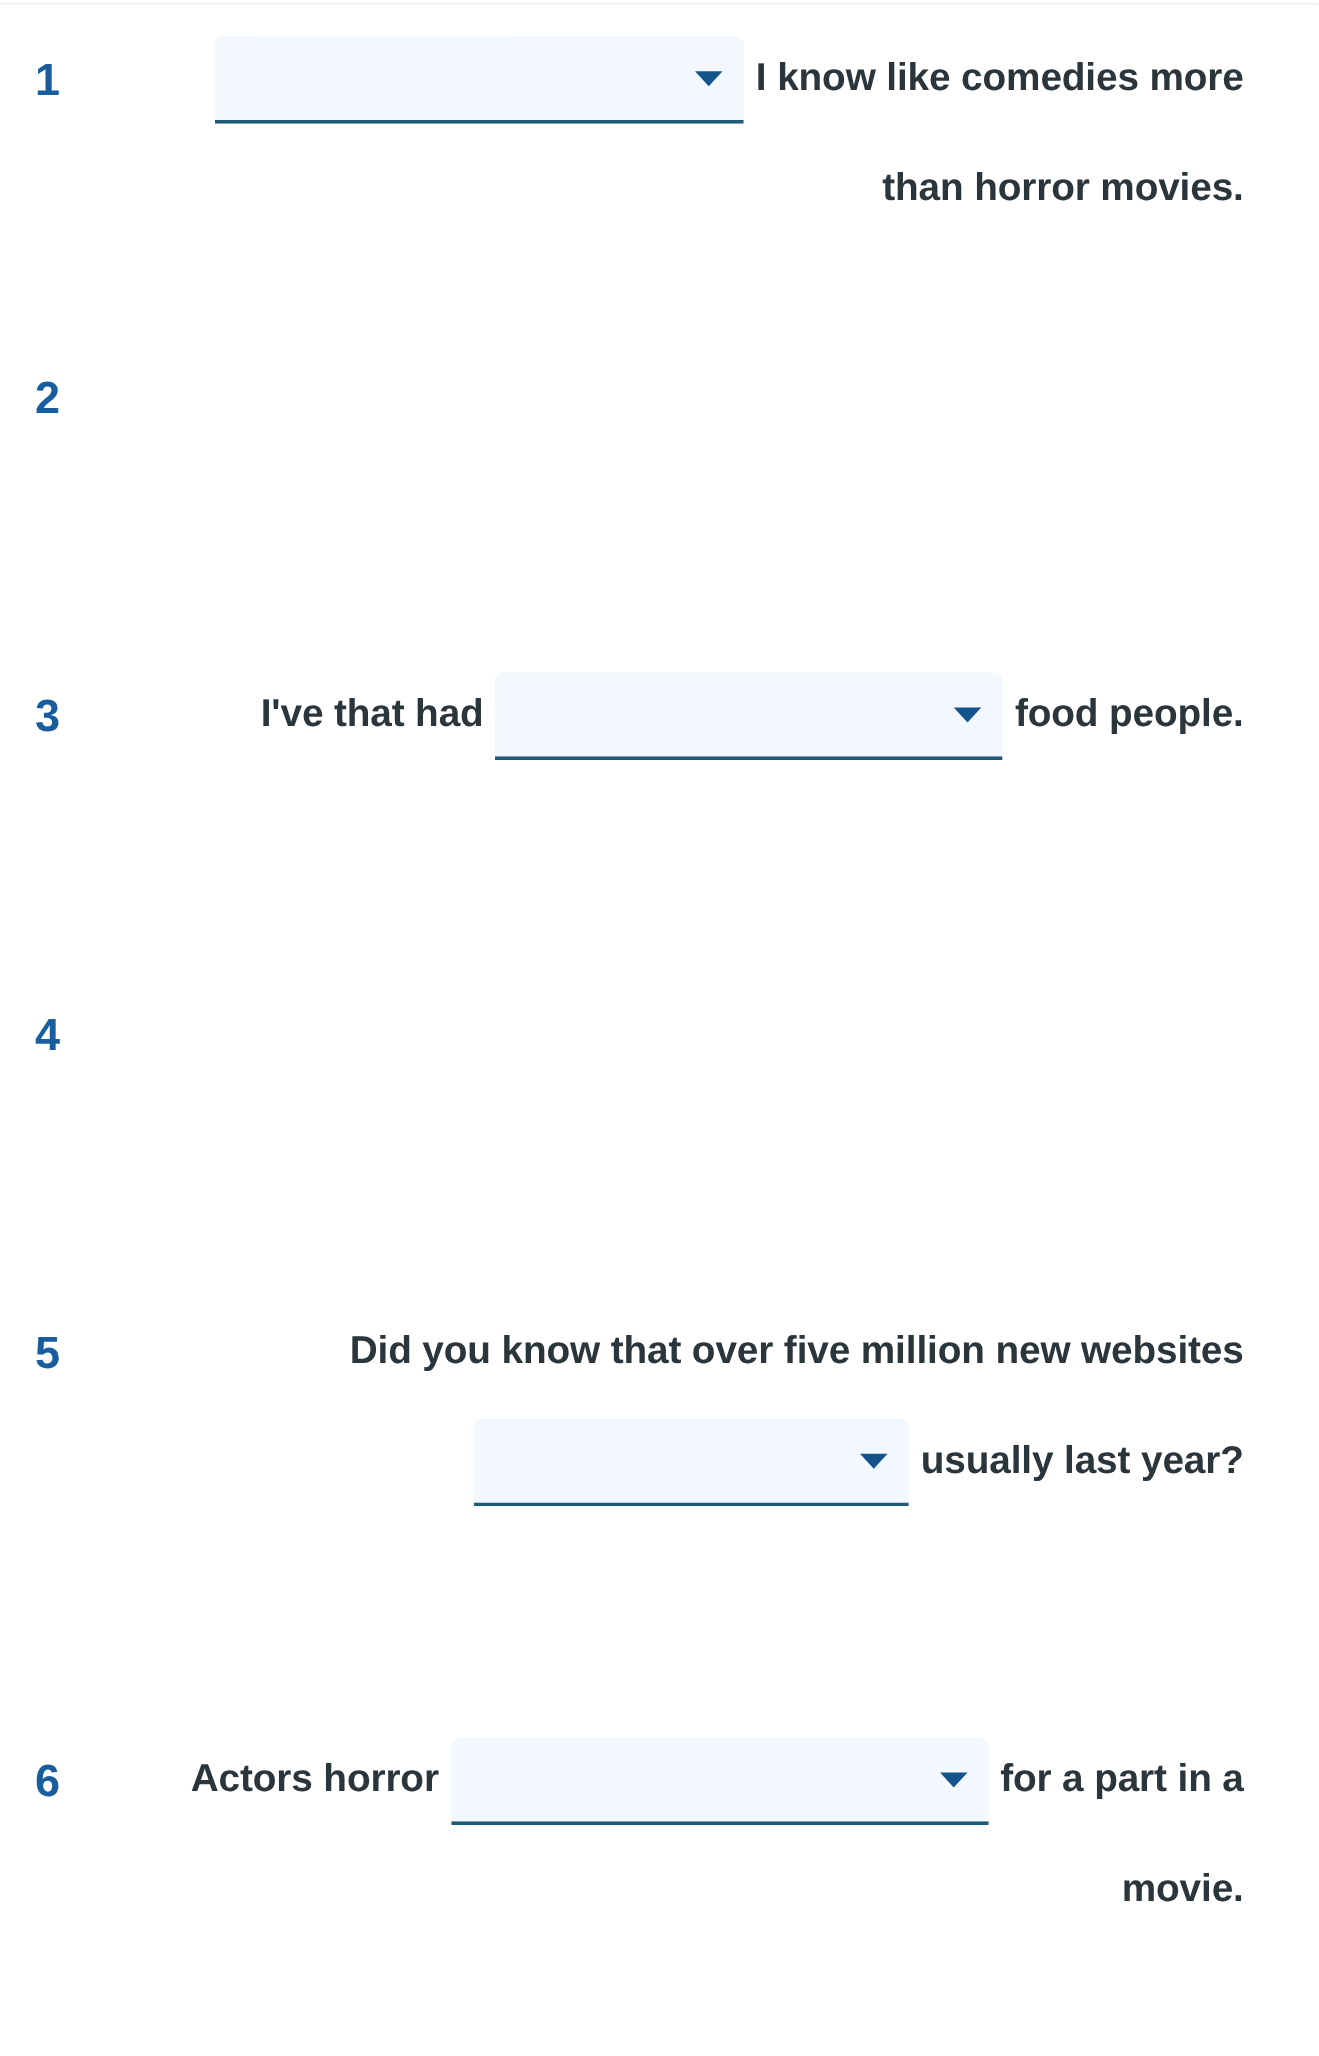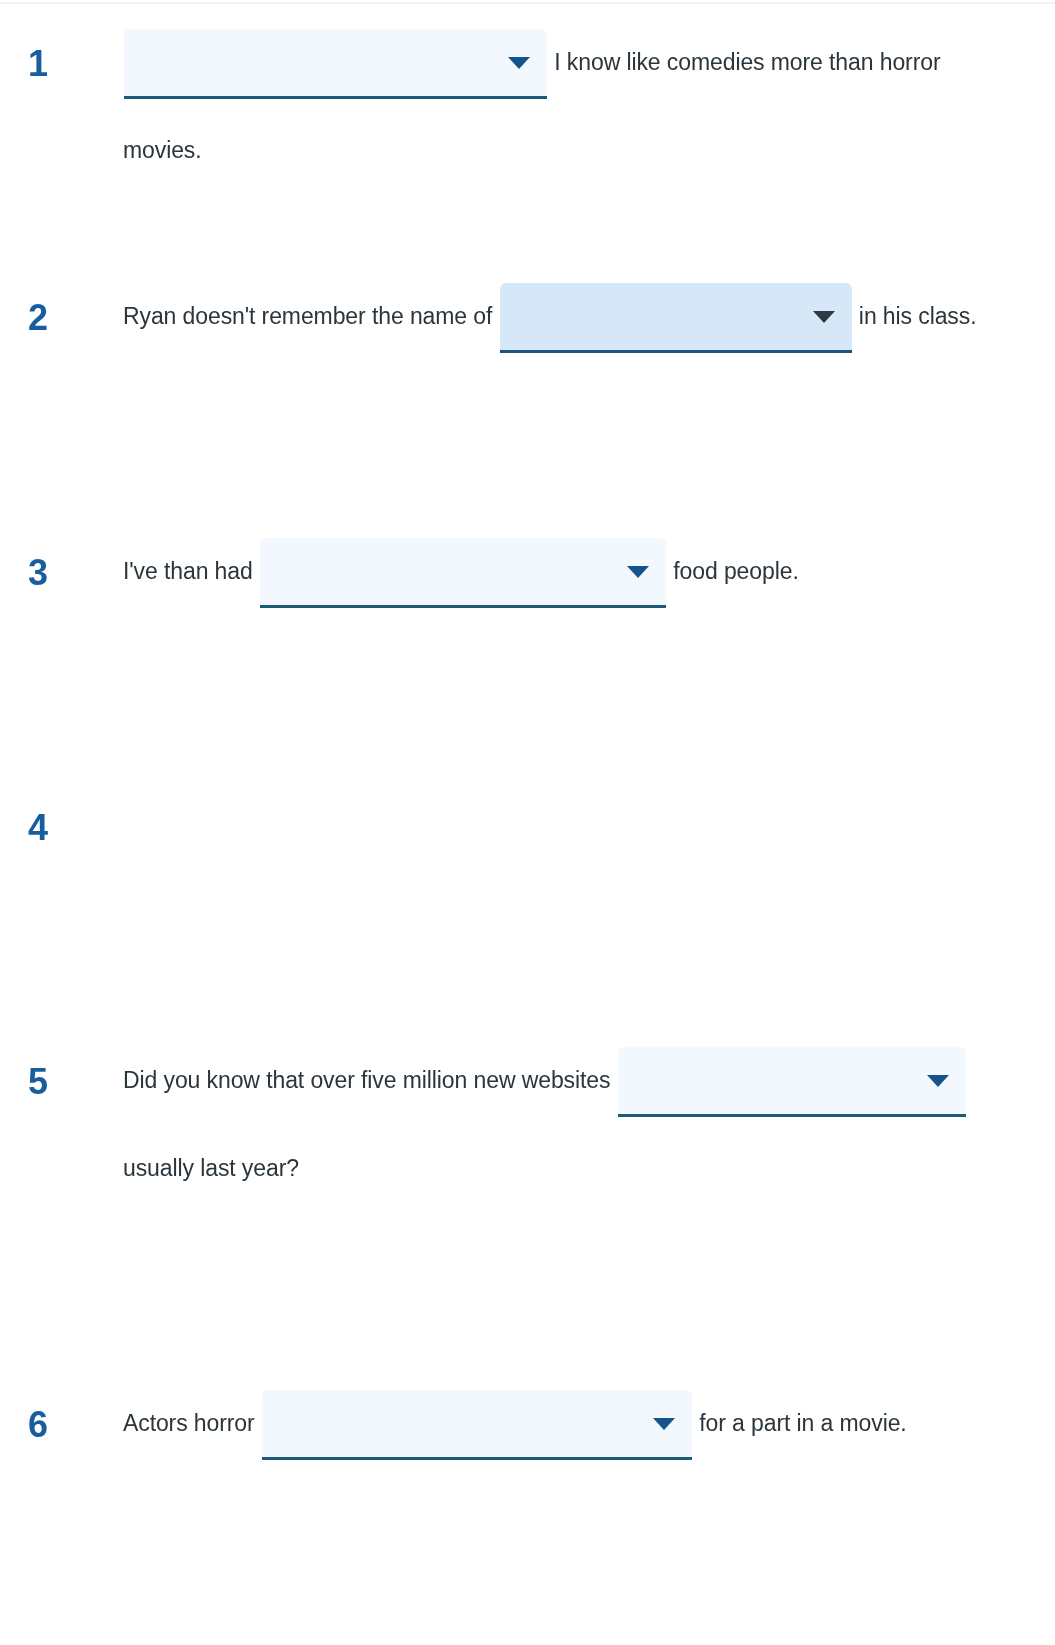--- a/index.html
+++ b/index.html
@@ -57,11 +57,12 @@
   .question-body {
     margin-left: 123px;
     margin-right: 60px;
-    font-size: 23px;
+    font-size: 31px;
     line-height: 88px;
     color: #2b353c;
-    font-weight: 400;
+    font-weight: 700;
     letter-spacing: -0.1px;
+    text-align: right;
   }
 
   .seg-text {

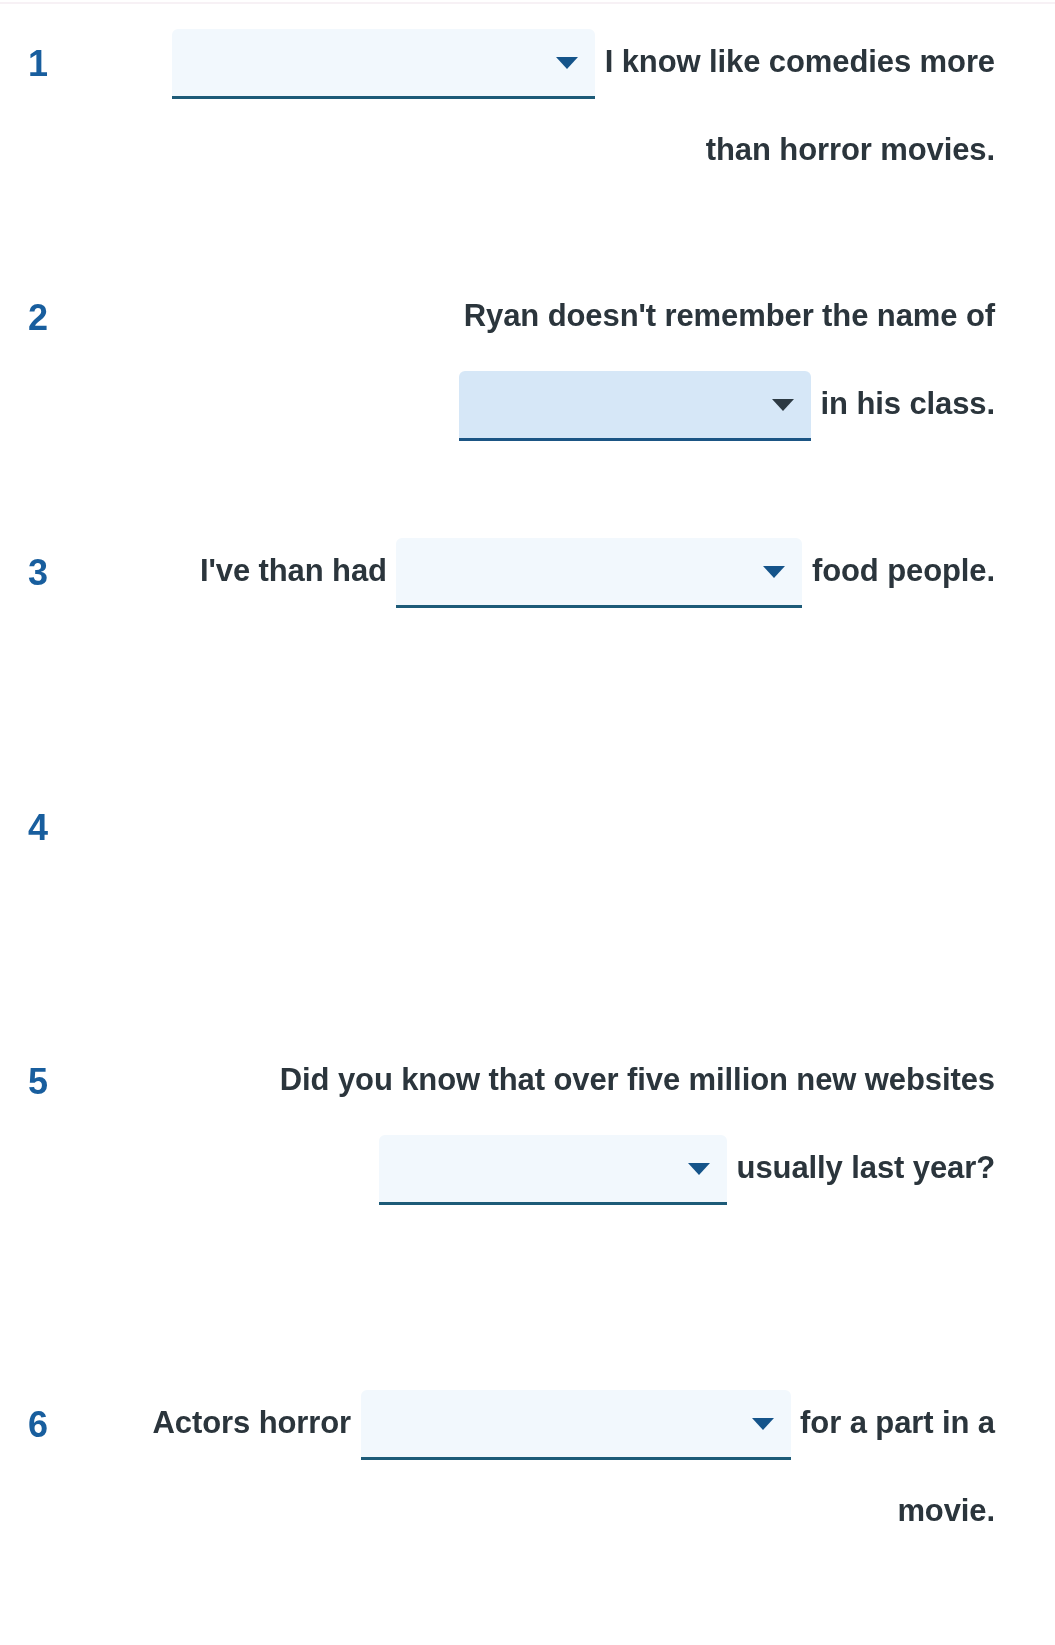--- a/index.html
+++ b/index.html
@@ -124,7 +124,6 @@
     </div>
     <div class="question-row" style="position: absolute; top: 272px; left: 0px;">
       <div class="question-number" style="top: 28px;">2</div>
-      <div class="question-body"><span class="seg-text">Ryan doesn't remember the name of </span><span class="dropdown is-hover" role="combobox" style="width: 352px;"><span class="dd-value" title=""></span><span class="caret"></span></span><span class="seg-text"> in his class.</span></div>
     </div>
     <div class="question-row" style="position: absolute; top: 527px; left: 0px;">
       <div class="question-number" style="top: 28px;">3</div>

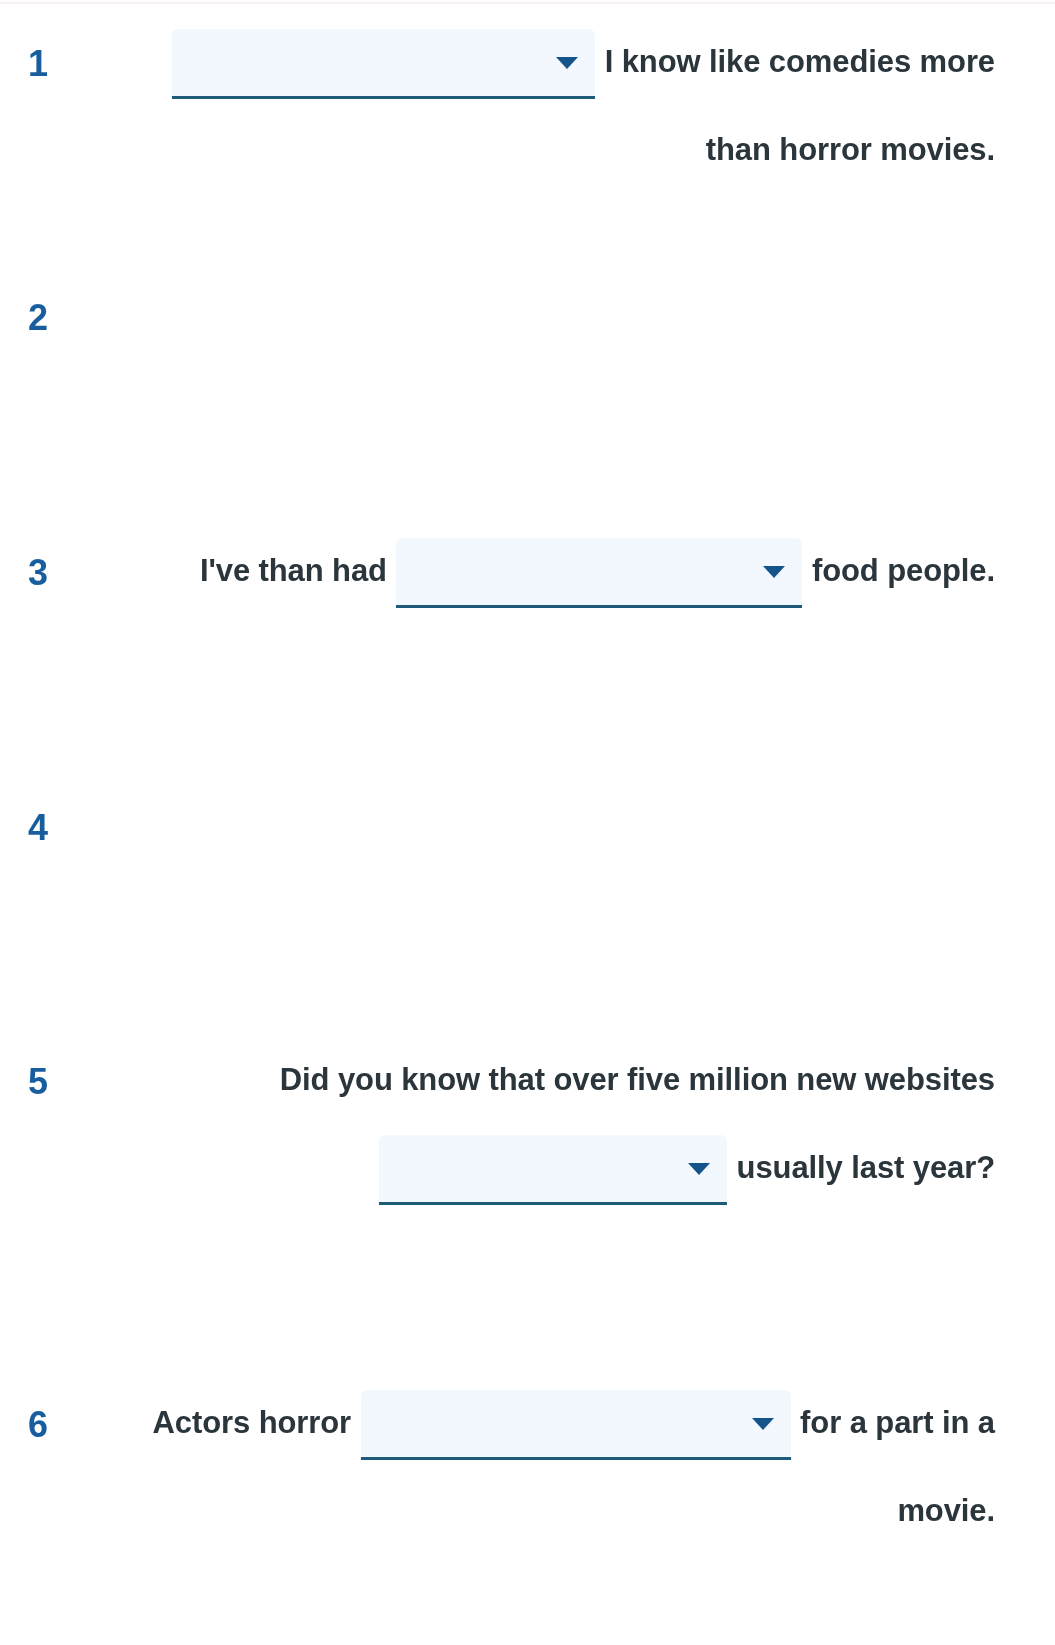--- a/index.html
+++ b/index.html
@@ -127,7 +127,7 @@
     </div>
     <div class="question-row" style="position: absolute; top: 527px; left: 0px;">
       <div class="question-number" style="top: 28px;">3</div>
-      <div class="question-body"><span class="seg-text">I've than had </span><span class="dropdown" role="combobox" style="width: 406px;"><span class="dd-value" title=""></span><span class="caret"></span></span><span class="seg-text"> food people.</span></div>
+      <div class="question-body"><span class="seg-text">I've that had </span><span class="dropdown" role="combobox" style="width: 406px;"><span class="dd-value" title=""></span><span class="caret"></span></span><span class="seg-text"> food people.</span></div>
     </div>
     <div class="question-row" style="position: absolute; top: 782px; left: 0px;">
       <div class="question-number" style="top: 28px;">4</div>

